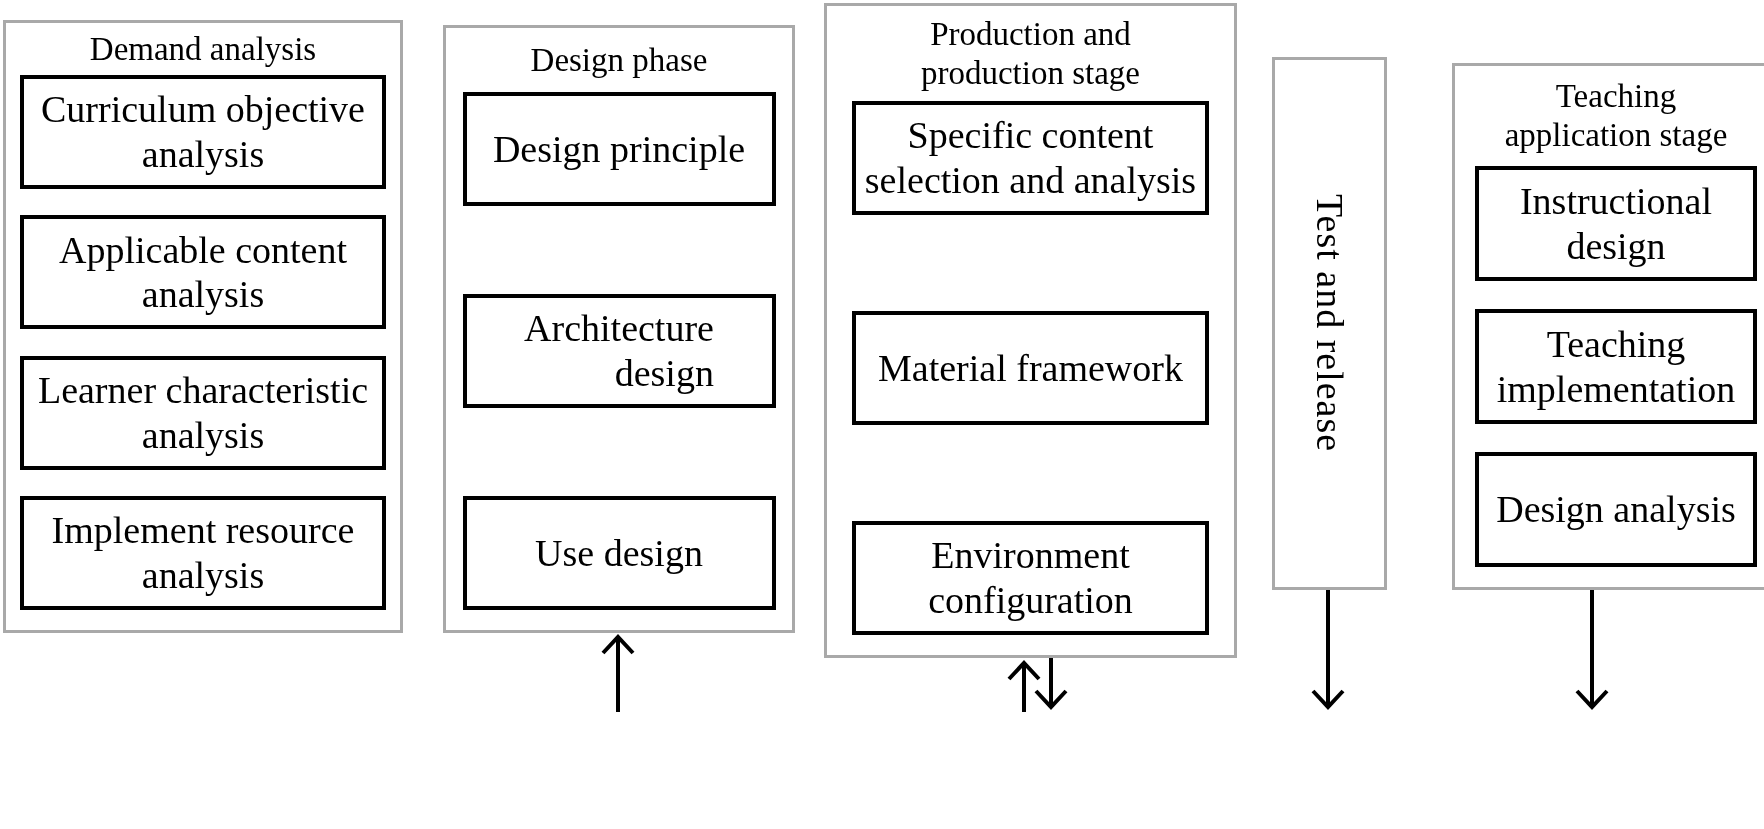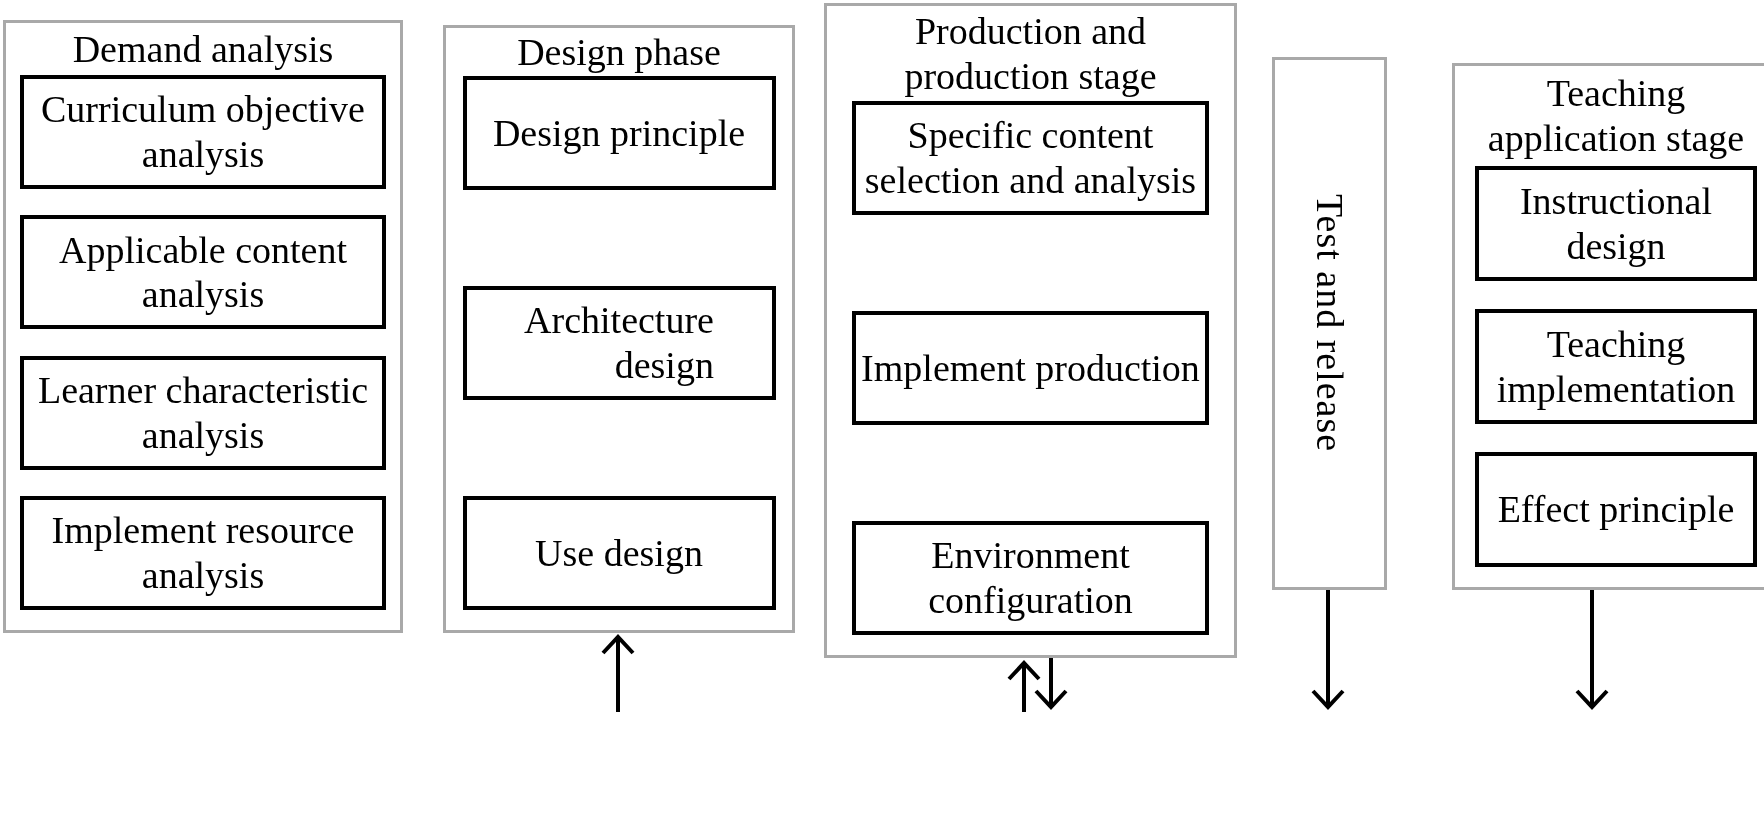--- a/index.html
+++ b/index.html
@@ -34,7 +34,7 @@
     justify-content:center;
     text-align:center;
     white-space:pre-line;
-    font-size:38px;
+    font-size:33px;
     line-height:1.18;
   }
   .boxes{

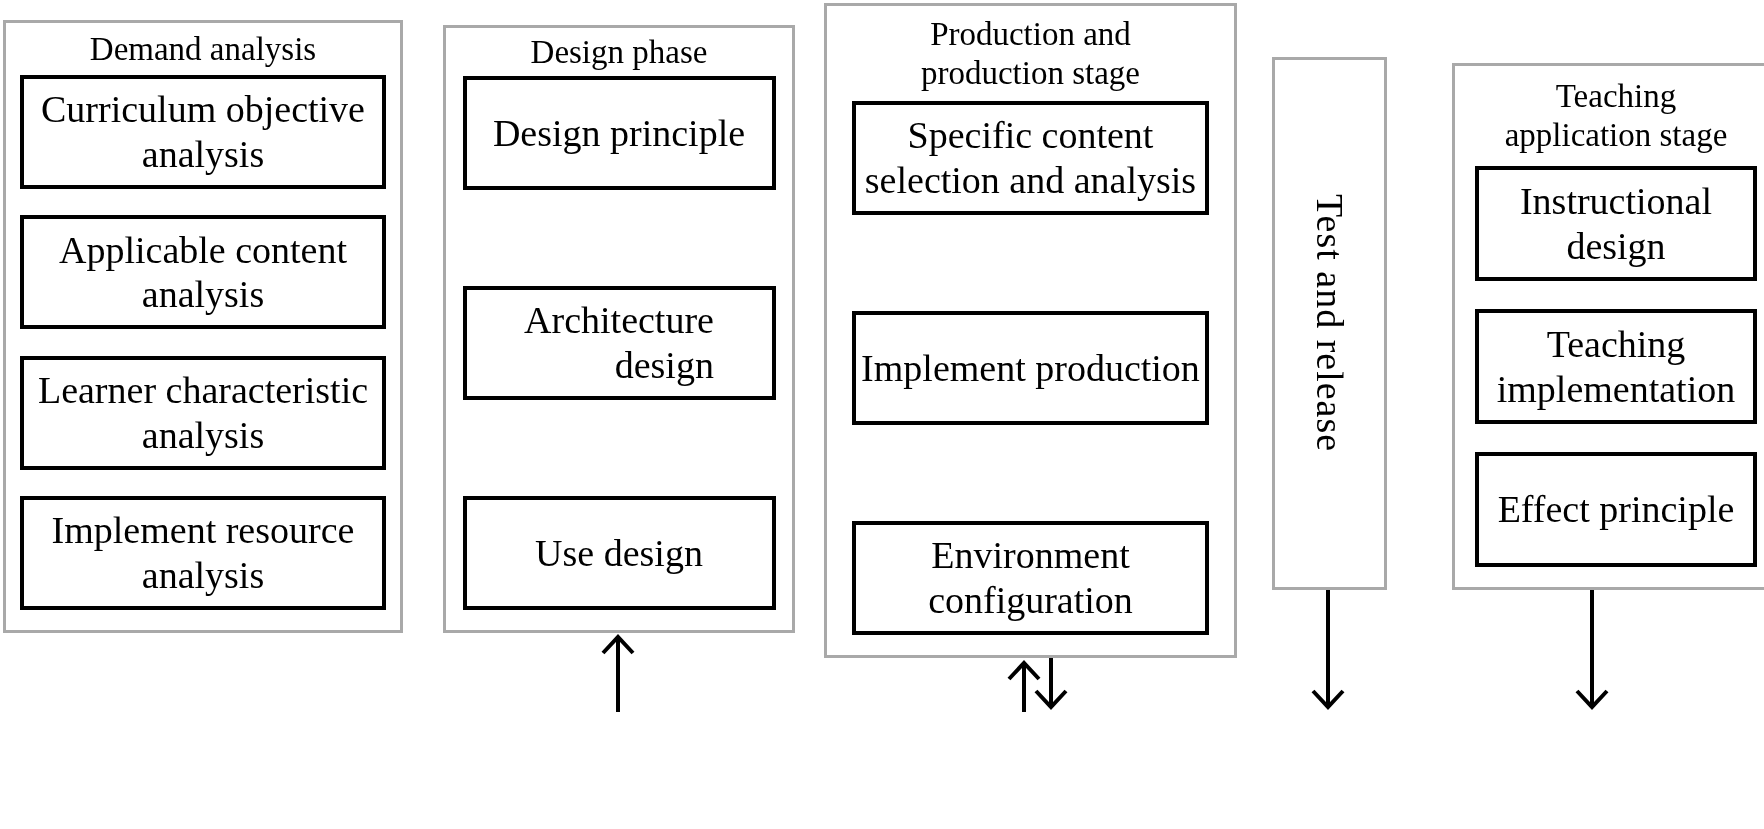--- a/index.html
+++ b/index.html
@@ -65,7 +65,7 @@
   #panel-demand .inner-box{width:366px;height:114px;}
 
   #panel-design{left:443px;top:25px;width:352px;height:608px;}
-  #panel-design .panel-title{height:48px;}
+  #panel-design .panel-title{height:64px;}
   #panel-design .inner-box{width:313px;height:114px;text-align:right;}
 
   #panel-production{left:824px;top:3px;width:413px;height:655px;}

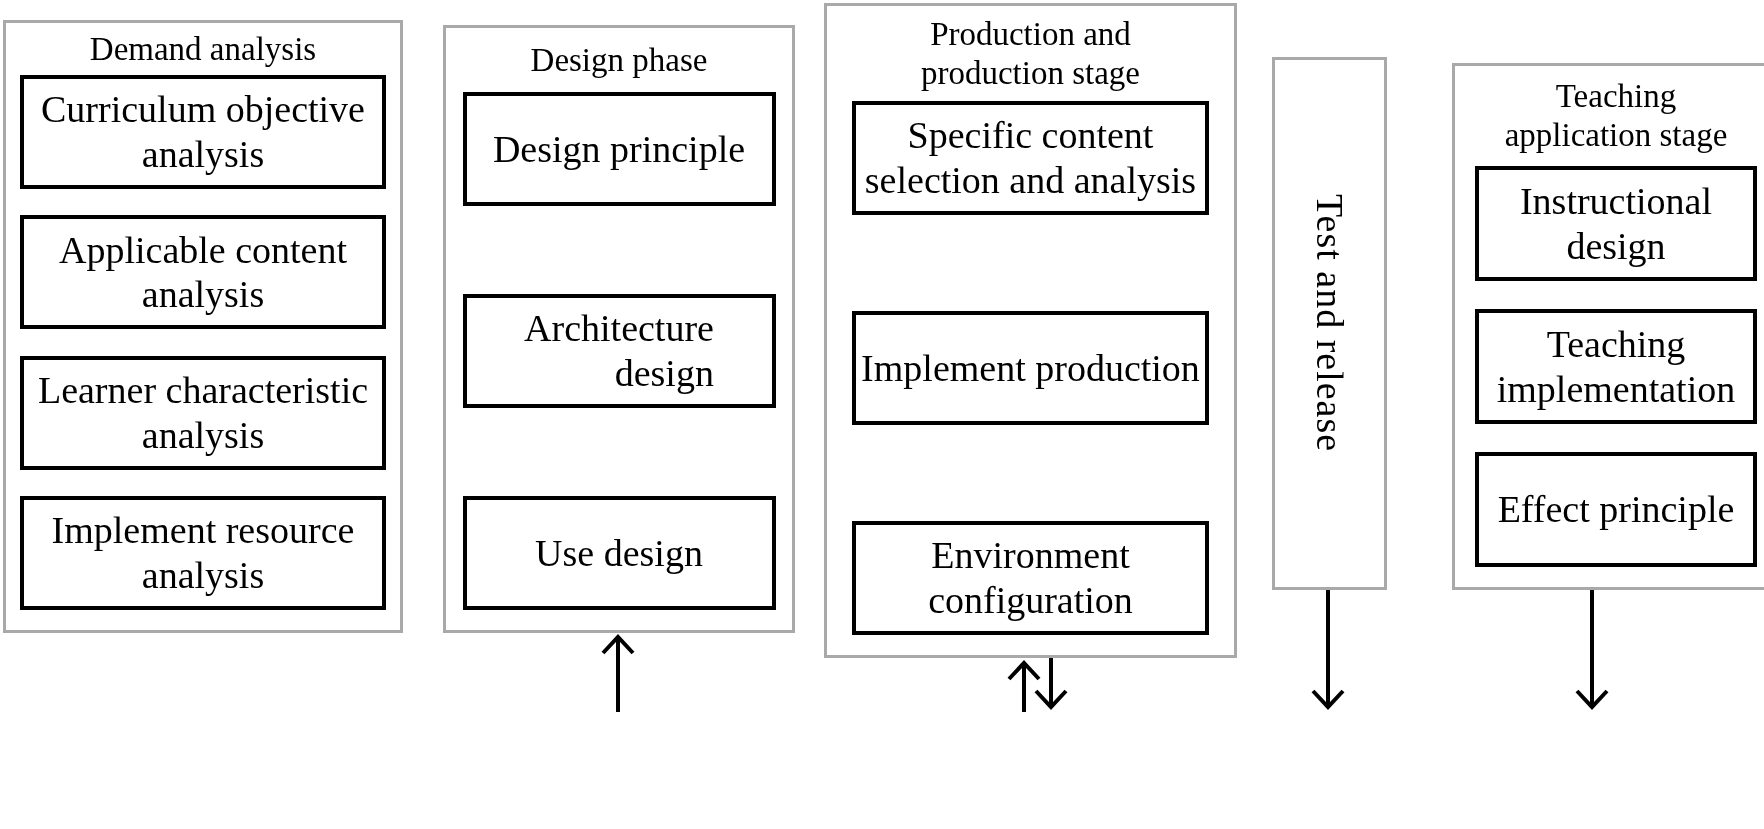--- a/index.html
+++ b/index.html
@@ -148,7 +148,7 @@
     <div class="boxes">
       <div class="inner-box">Specific content
 selection and analysis</div>
-      <div class="inner-box">Implement production</div>
+      <div class="inner-box">Material framework</div>
       <div class="inner-box">Environment
 configuration</div>
     </div>

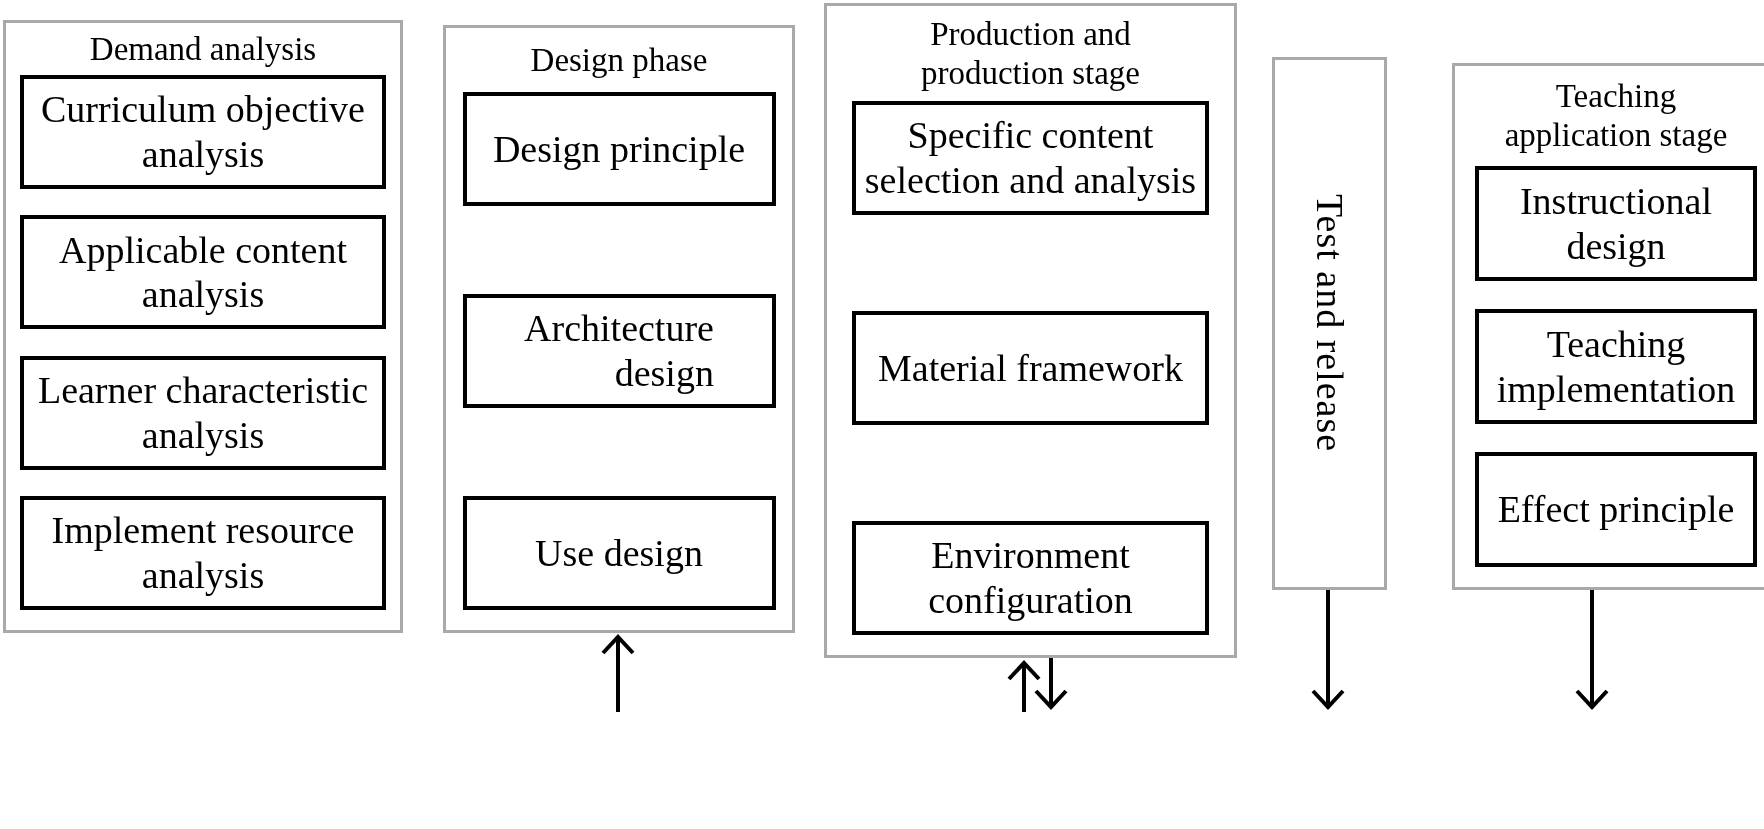--- a/index.html
+++ b/index.html
@@ -166,7 +166,7 @@
 design</div>
       <div class="inner-box">Teaching
 implementation</div>
-      <div class="inner-box">Effect principle</div>
+      <div class="inner-box">Design analysis</div>
     </div>
   </div>
 

